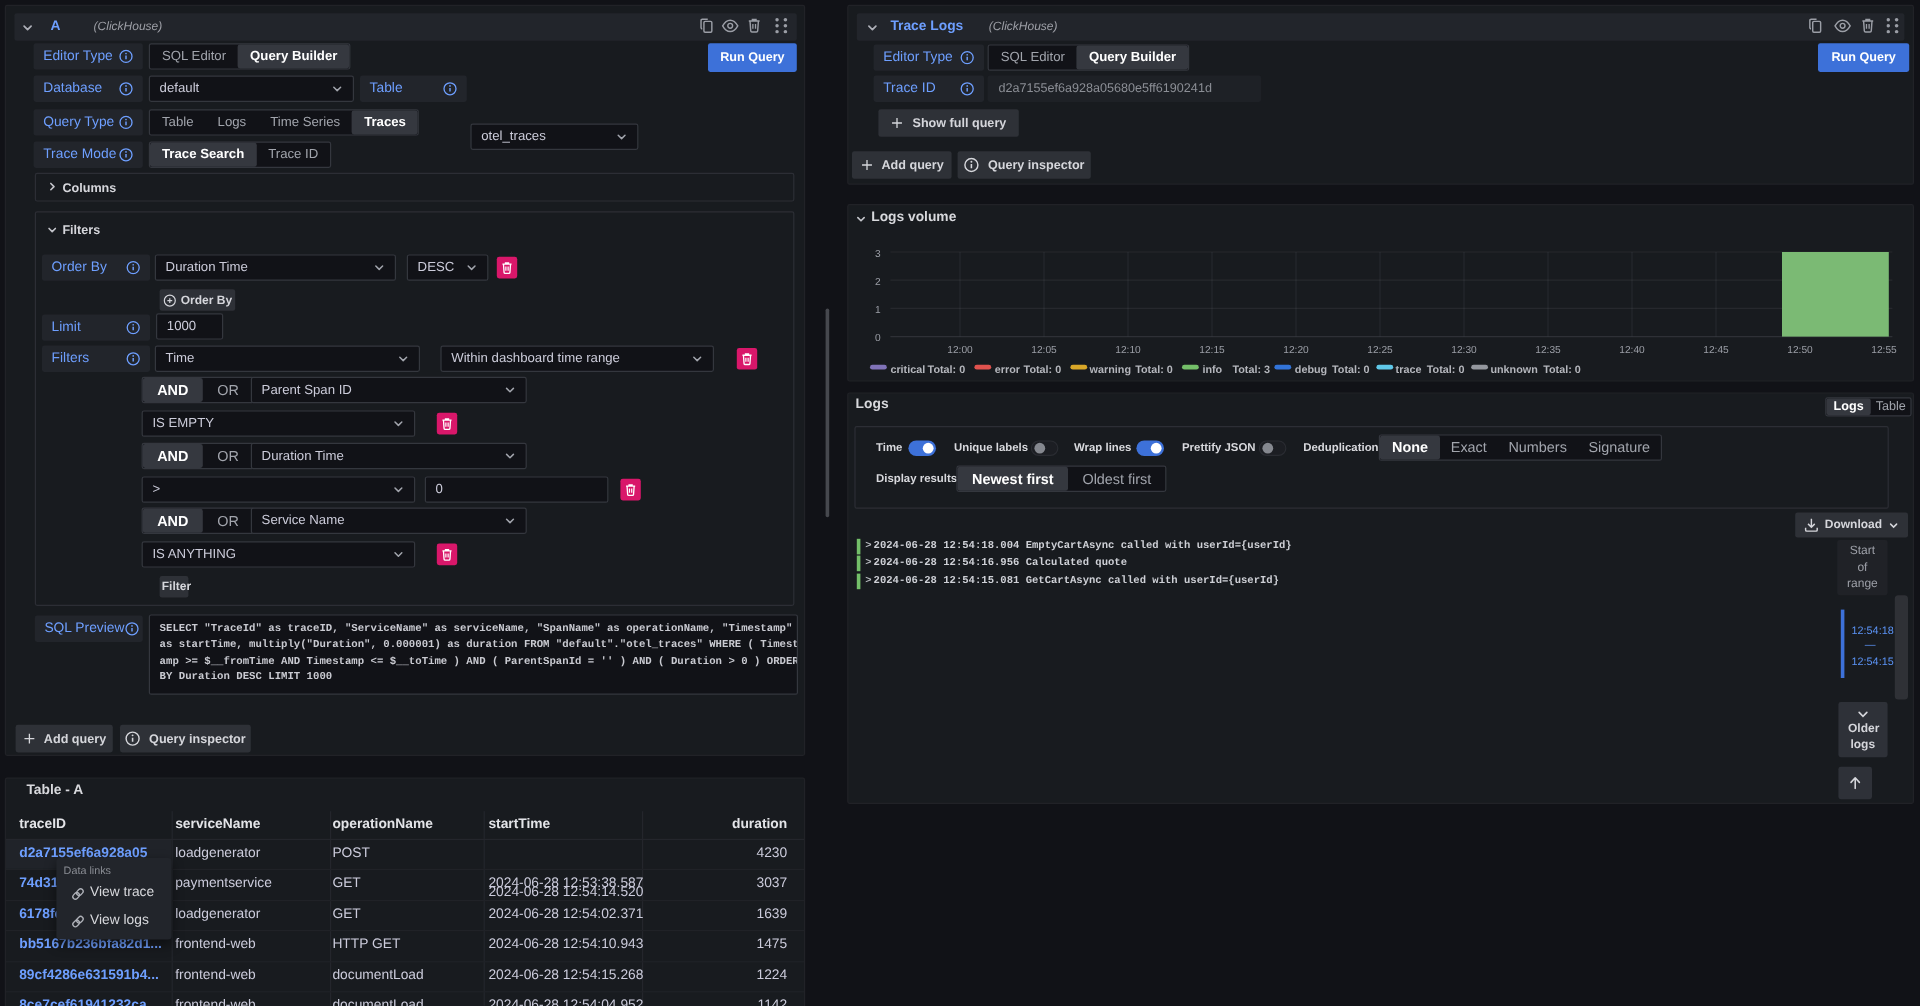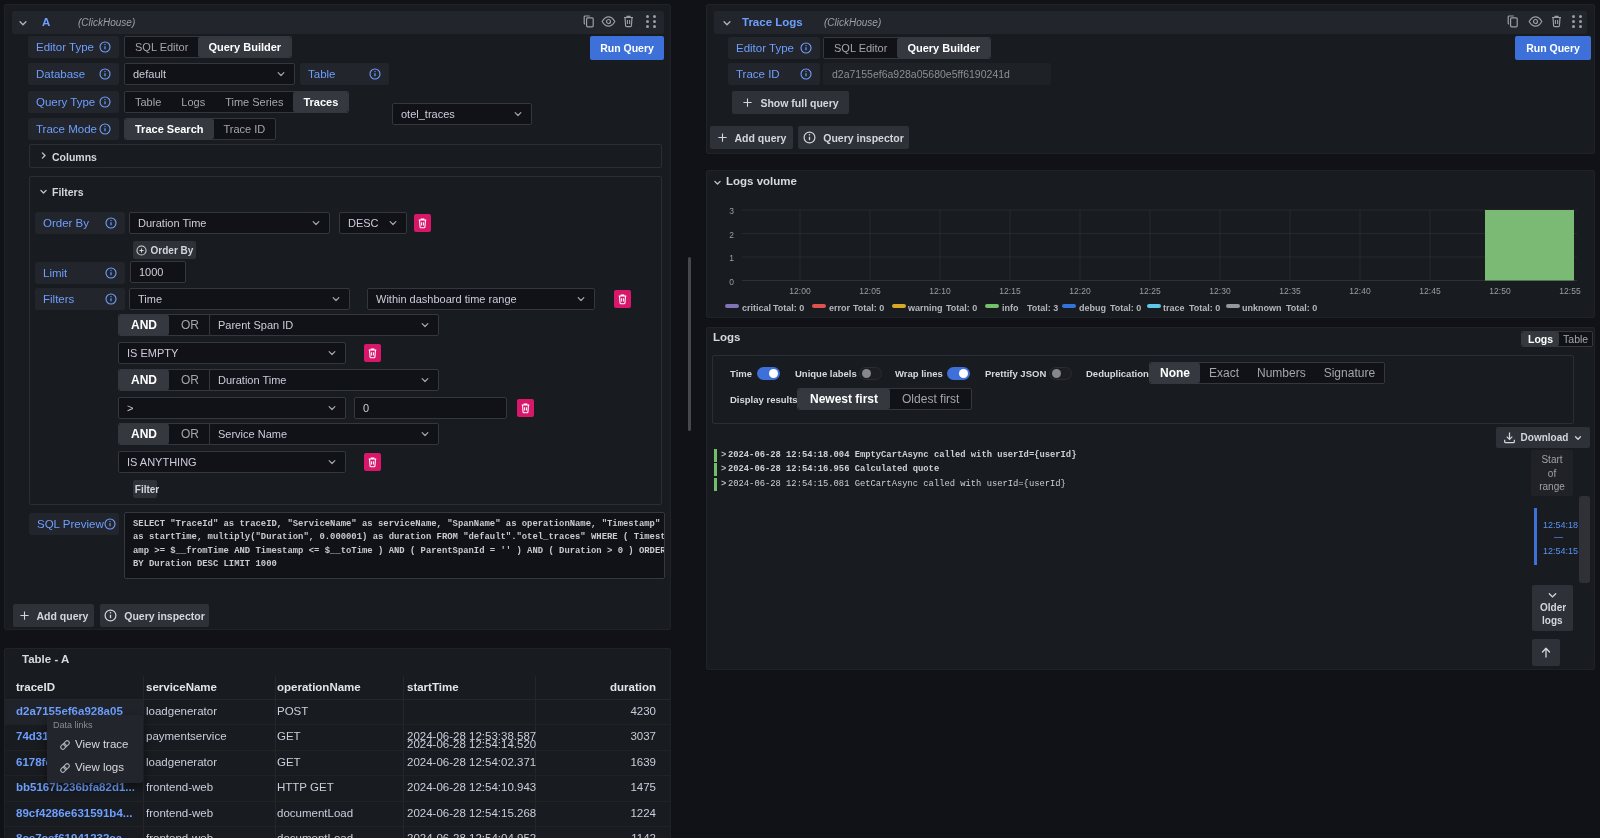--- a/index.html
+++ b/index.html
@@ -563,7 +563,7 @@
 <div class="txt mono" style="left:721px;top:479px;color:#babdc3;font-size:8.8px;font-weight:700;">&gt;</div>
 <div class="txt mono" style="left:728px;top:450px;color:#ced0d6;font-size:8.8px;font-weight:700;">2024-06-28 12:54:18.004 EmptyCartAsync called with userId={userId}</div>
 <div class="txt mono" style="left:728px;top:464px;color:#ced0d6;font-size:8.8px;font-weight:700;">2024-06-28 12:54:16.956 Calculated quote</div>
-<div class="txt mono" style="left:728px;top:479px;color:#ced0d6;font-size:8.8px;font-weight:400;">2024-06-28 12:54:15.081 GetCartAsync called with userId={userId}</div>
+<div class="txt mono" style="left:728px;top:479px;color:#ced0d6;font-size:8.8px;font-weight:700;">2024-06-28 12:54:15.081 GetCartAsync called with userId={userId}</div>
 
 <div class="p" style="left:1531px;top:450px;width:42px;height:46px;background:#202227;border-radius:2px;color:#9da0a8;font-size:10px;line-height:13.5px;text-align:center;padding-top:3px;">Start<br>of<br>range</div>
 <div class="p" style="left:1534px;top:508px;width:3px;height:57px;background:#3d71d9;"></div>

